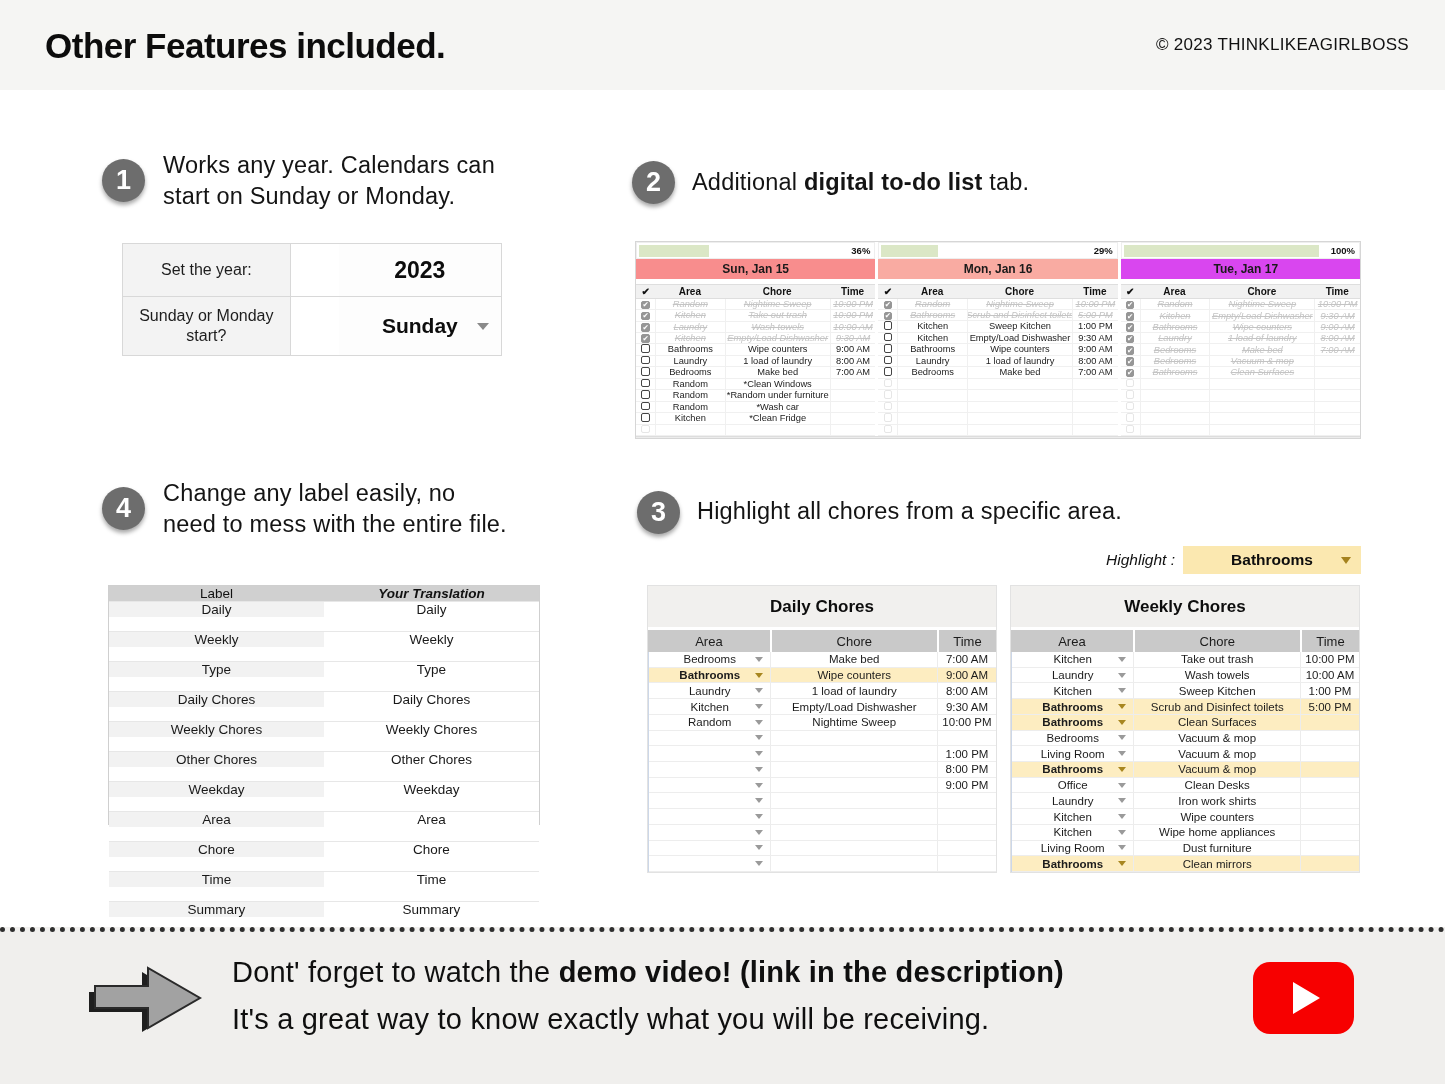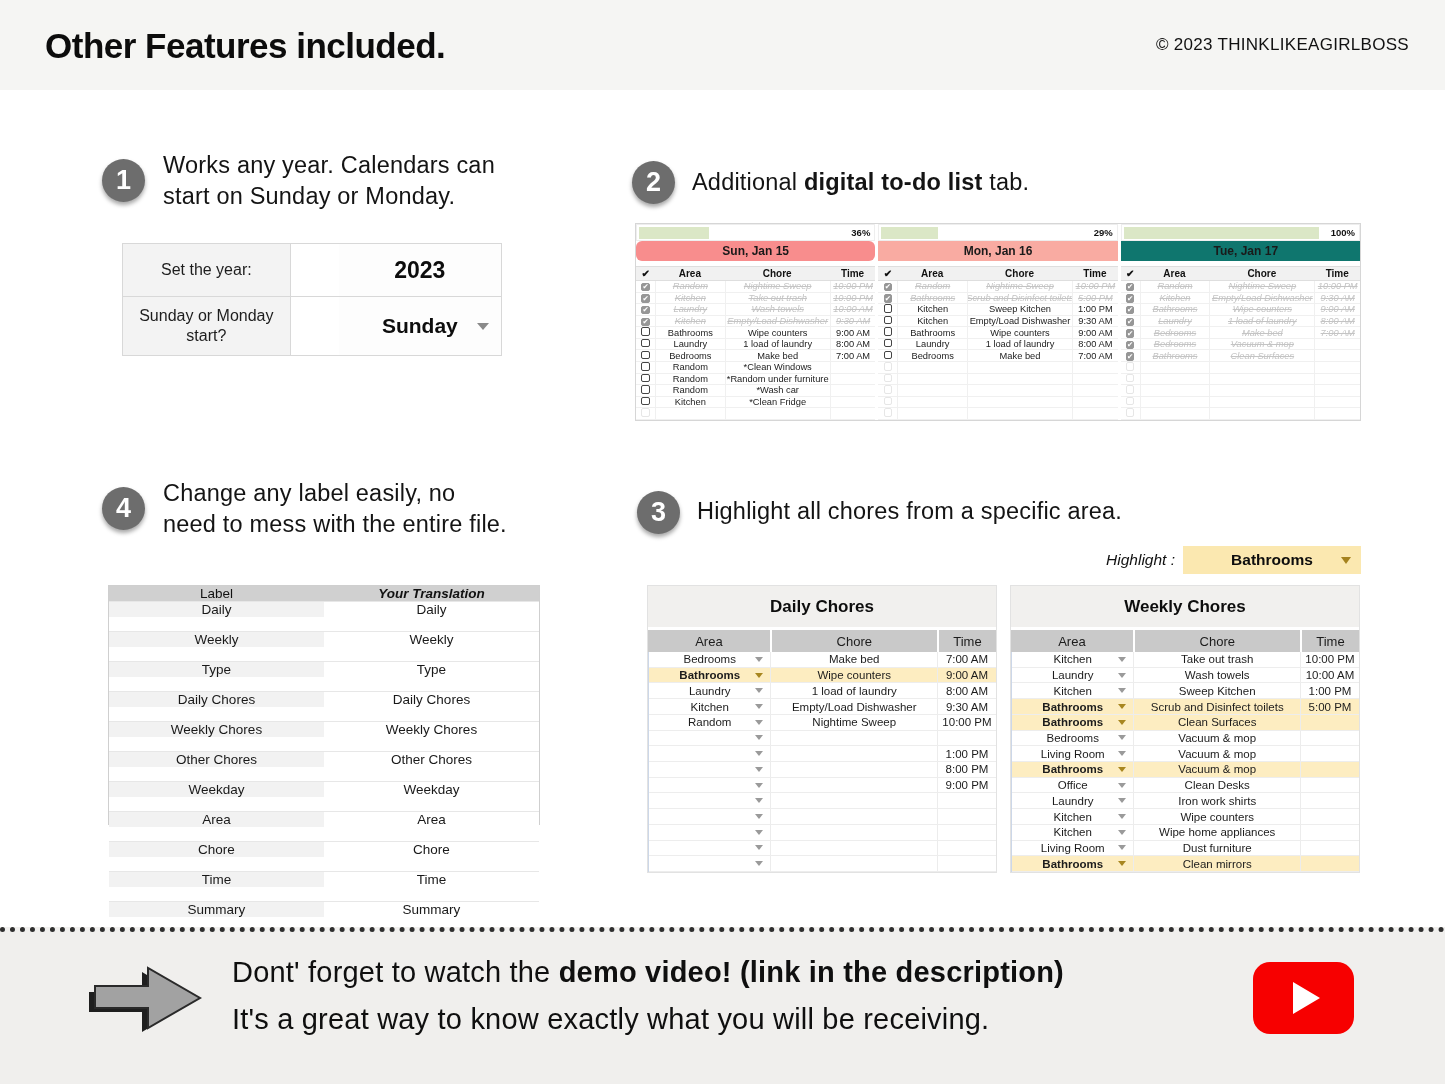--- a/index.html
+++ b/index.html
@@ -36,8 +36,8 @@
     border-left:6px solid transparent; border-right:6px solid transparent; border-top:7px solid #8a8a8a; }
 
   
-  .todo-table { left:635px; top:223px; width:726px; height:198px; background:#fff;
-    border:1px solid #d6d6d6; display:flex; flex-direction:row; }
+  .todo-table { left:635px; top:241px; width:726px; height:198px; background:#fff;
+    border:1px solid #d6d6d6; display:flex; flex-direction:column; }
   .todo-days { flex:1; display:flex; }
   .day-col { flex:1; display:flex; flex-direction:column; min-width:0; }
   .day-col + .day-col { border-left:3px solid #fff; }

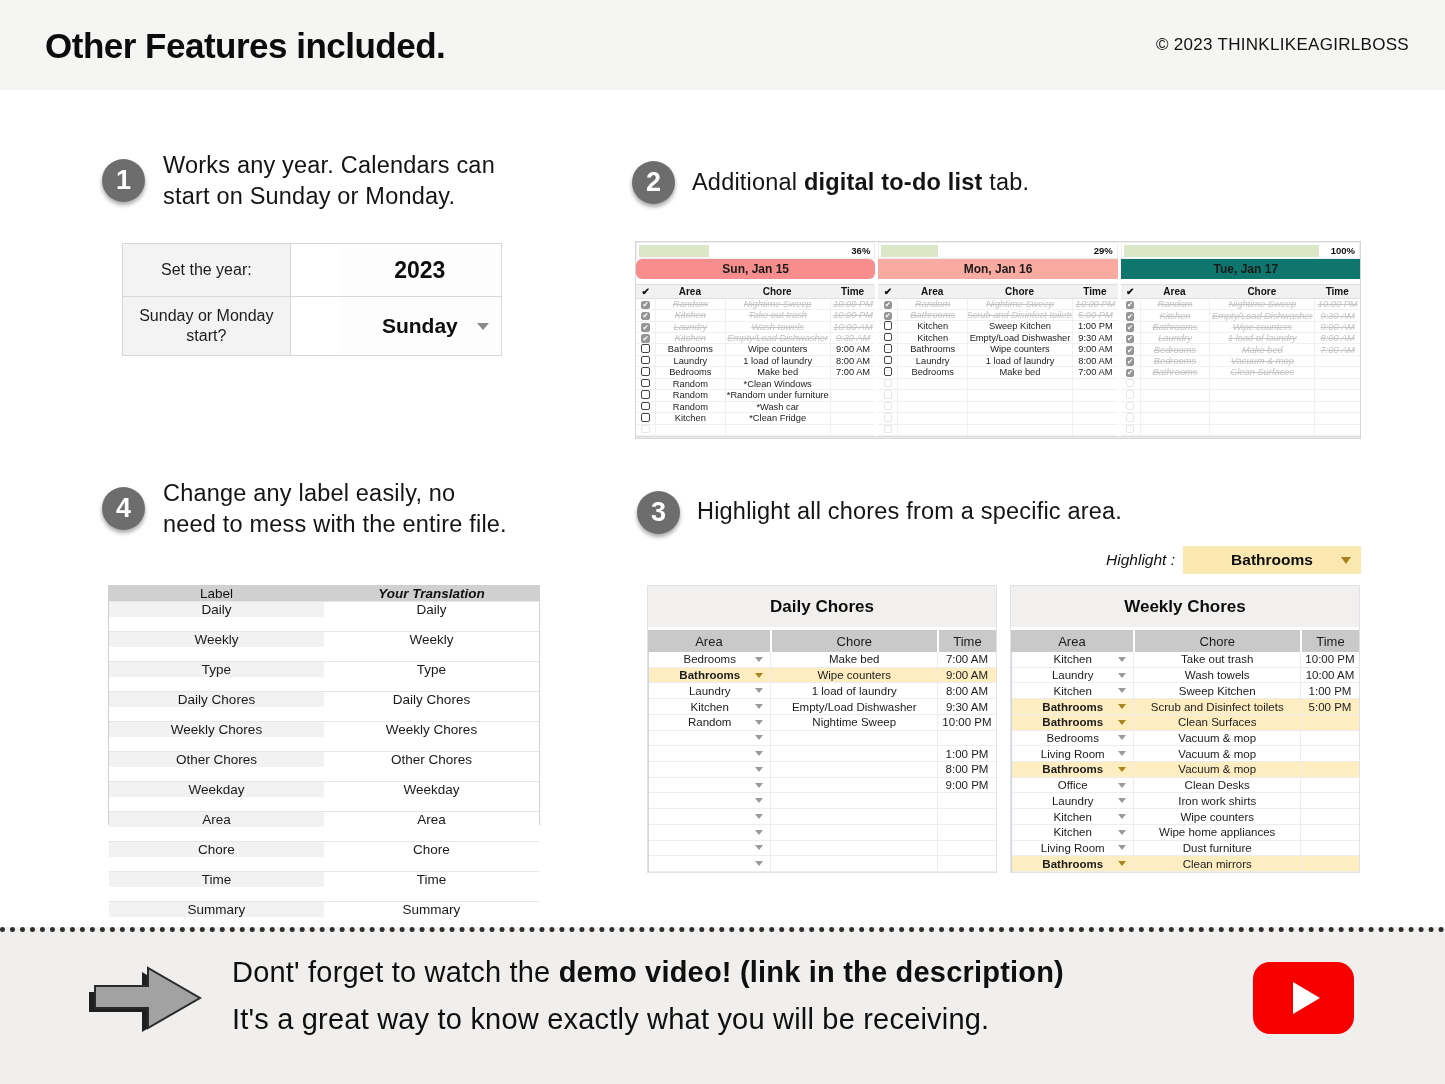--- a/index.html
+++ b/index.html
@@ -153,7 +153,7 @@
             </div>
             <span class="progress-label">36%</span>
           </div>
-          <div class="day-header" style="background: rgb(248, 141, 141); border-radius: 6px;">Sun, Jan 15</div>
+          <div class="day-header" style="background: rgb(248, 141, 141);">Sun, Jan 15</div>
           <div class="day-gap"></div>
           <div class="todo-colhdr">
             <span class="w-check">✔</span>

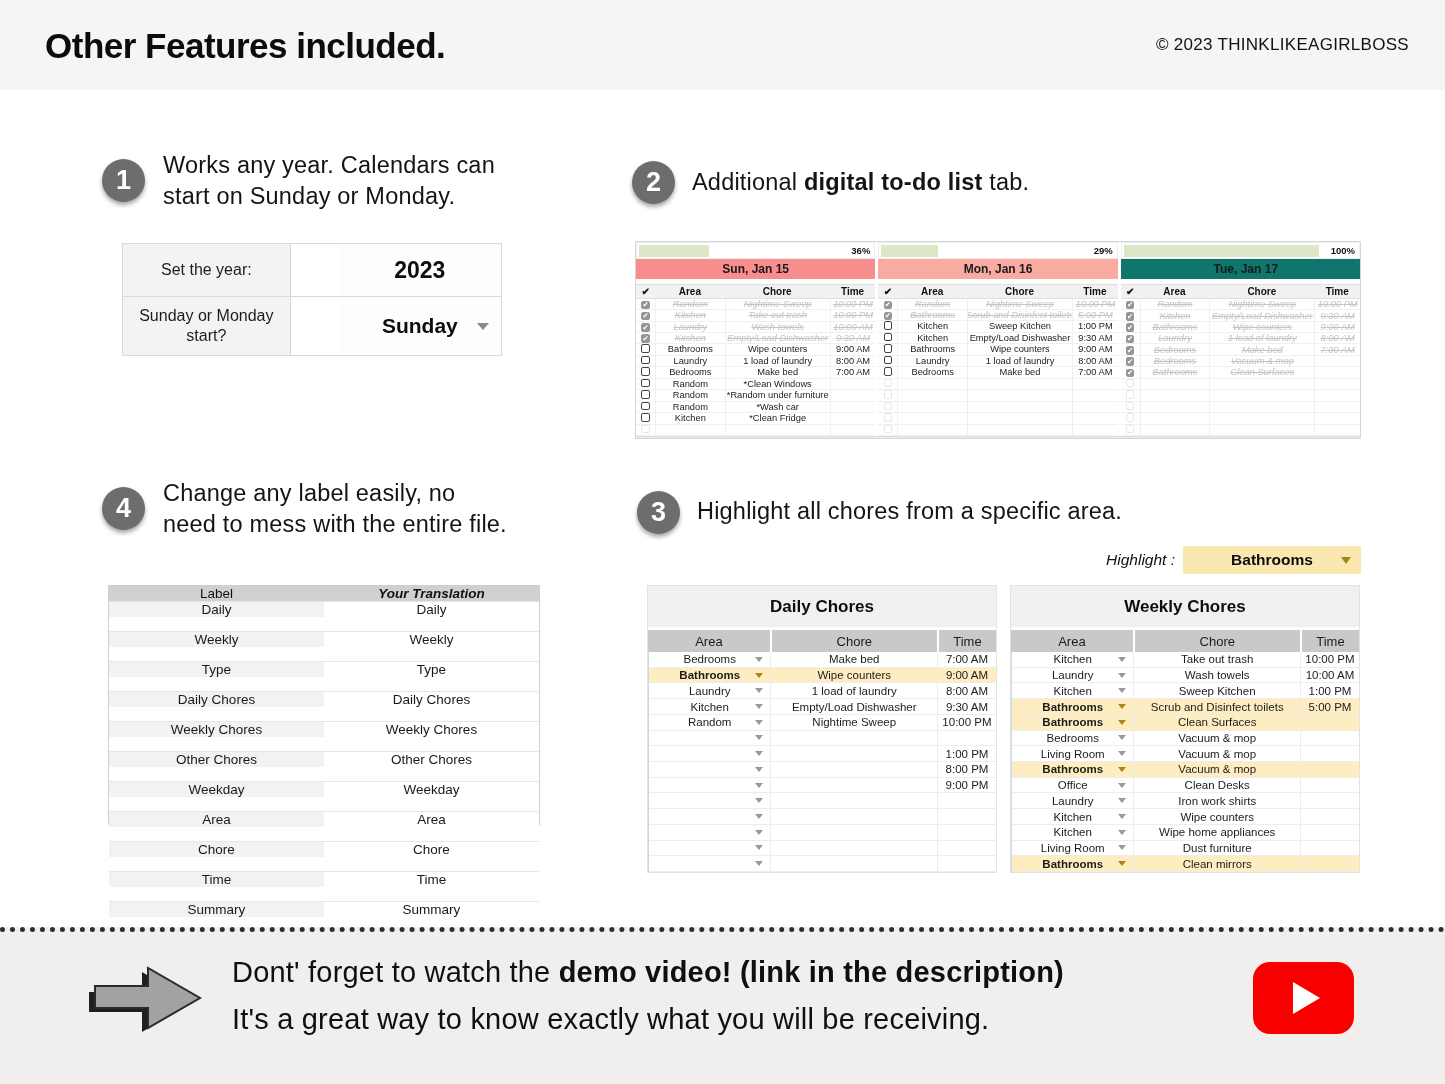--- a/index.html
+++ b/index.html
@@ -333,7 +333,7 @@
             </div>
             <span class="progress-label">100%</span>
           </div>
-          <div class="day-header" style="background: #0f766e; padding-left: 11px;">Tue, Jan 17</div>
+          <div class="day-header" style="background: #d946ef; padding-left: 11px;">Tue, Jan 17</div>
           <div class="day-gap"></div>
           <div class="todo-colhdr">
             <span class="w-check">✔</span>

